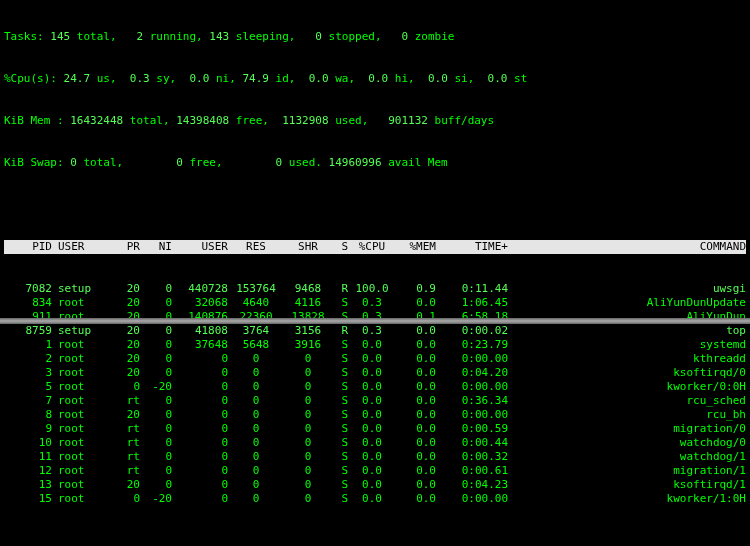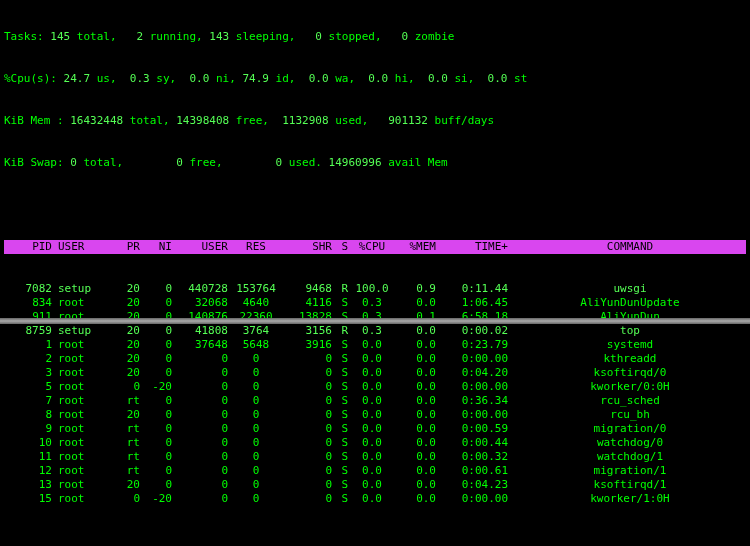--- a/index.html
+++ b/index.html
@@ -4,7 +4,7 @@
 <style>
   html,body{margin:0;padding:0;background:#000;color:#0f0;font-family:Menlo,Consolas,monospace;font-size:11px;line-height:14px;width:750px;height:546px;overflow:hidden}
   .term{padding:2px 4px;white-space:pre}
-  .hdr-row{background:#d946ef;color:#000;display:flex}
+  .hdr-row{background:#e5e5e5;color:#000;display:flex}
   .row{display:flex}
   .bold{font-weight:normal;color:#5f5}
   .col-pid{width:48px;text-align:right}

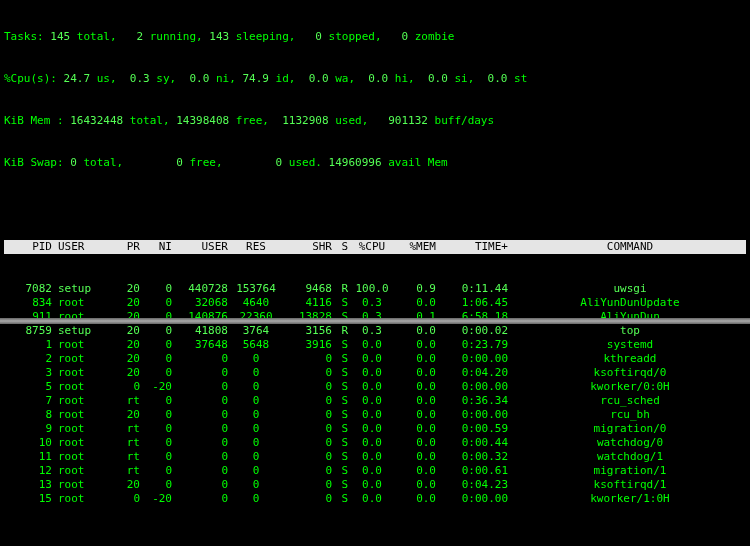--- a/index.html
+++ b/index.html
@@ -13,7 +13,7 @@
   .col-ni{width:32px;text-align:right}
   .col-virt{width:56px;text-align:right}
   .col-res{width:56px;text-align:center}
-  .col-shr{width:48px;text-align:right}
+  .col-shr{width:48px;text-align:center}
   .col-s{width:16px;text-align:right}
   .col-cpu{width:48px;text-align:center}
   .col-mem{width:40px;text-align:right}

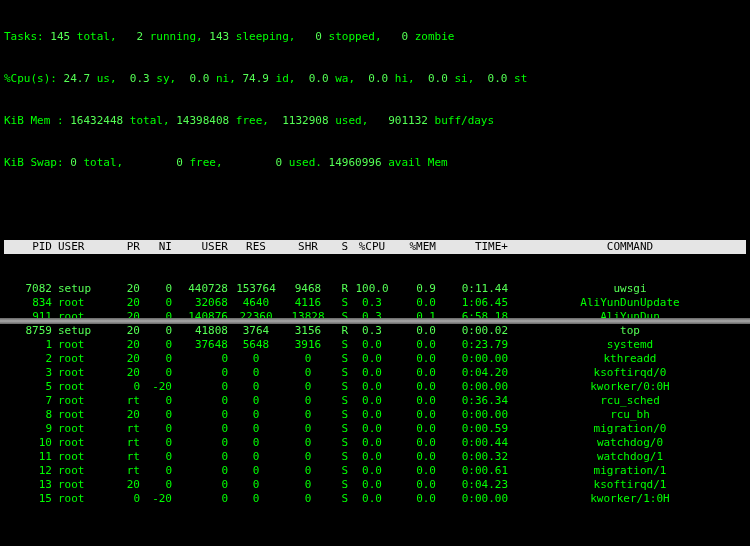--- a/index.html
+++ b/index.html
@@ -18,7 +18,7 @@
   .col-cpu{width:48px;text-align:center}
   .col-mem{width:40px;text-align:right}
   .col-time{width:72px;text-align:right}
-  .col-cmd{padding-left:6px;flex:1;text-align:center}
+  .col-cmd{padding-left:6px;flex:1;text-align:right}
   .tear{position:absolute;left:0;right:0;top:318px;height:6px;background:linear-gradient(to bottom,#666,#aaa,#666)}
 </style>
 </head>

